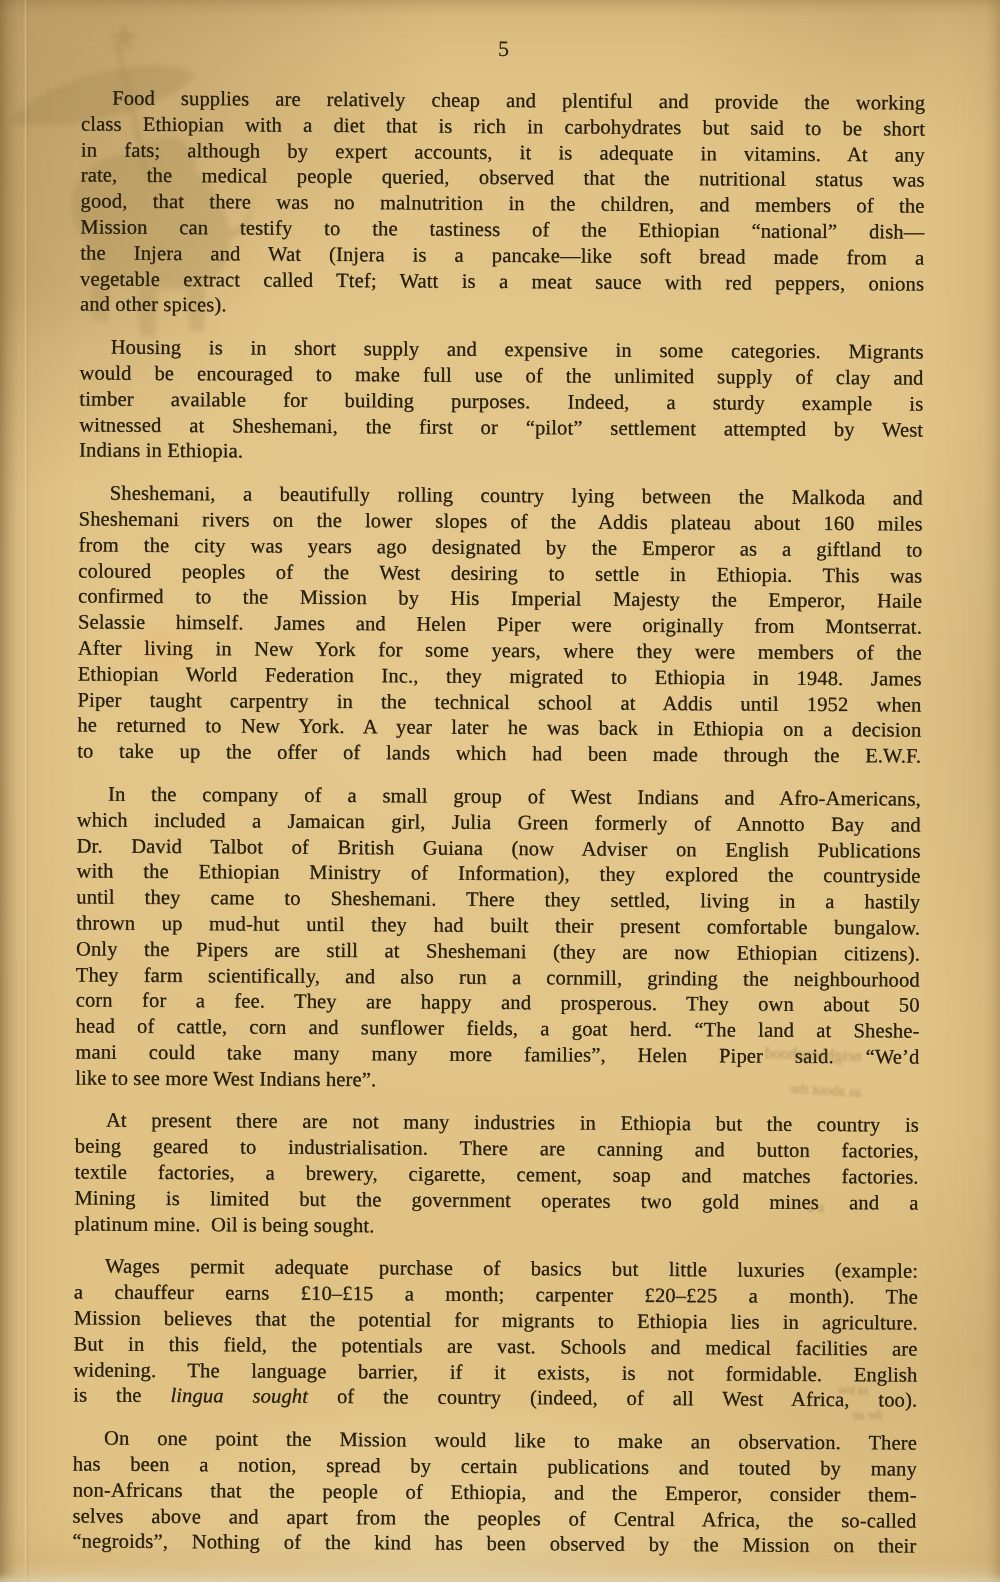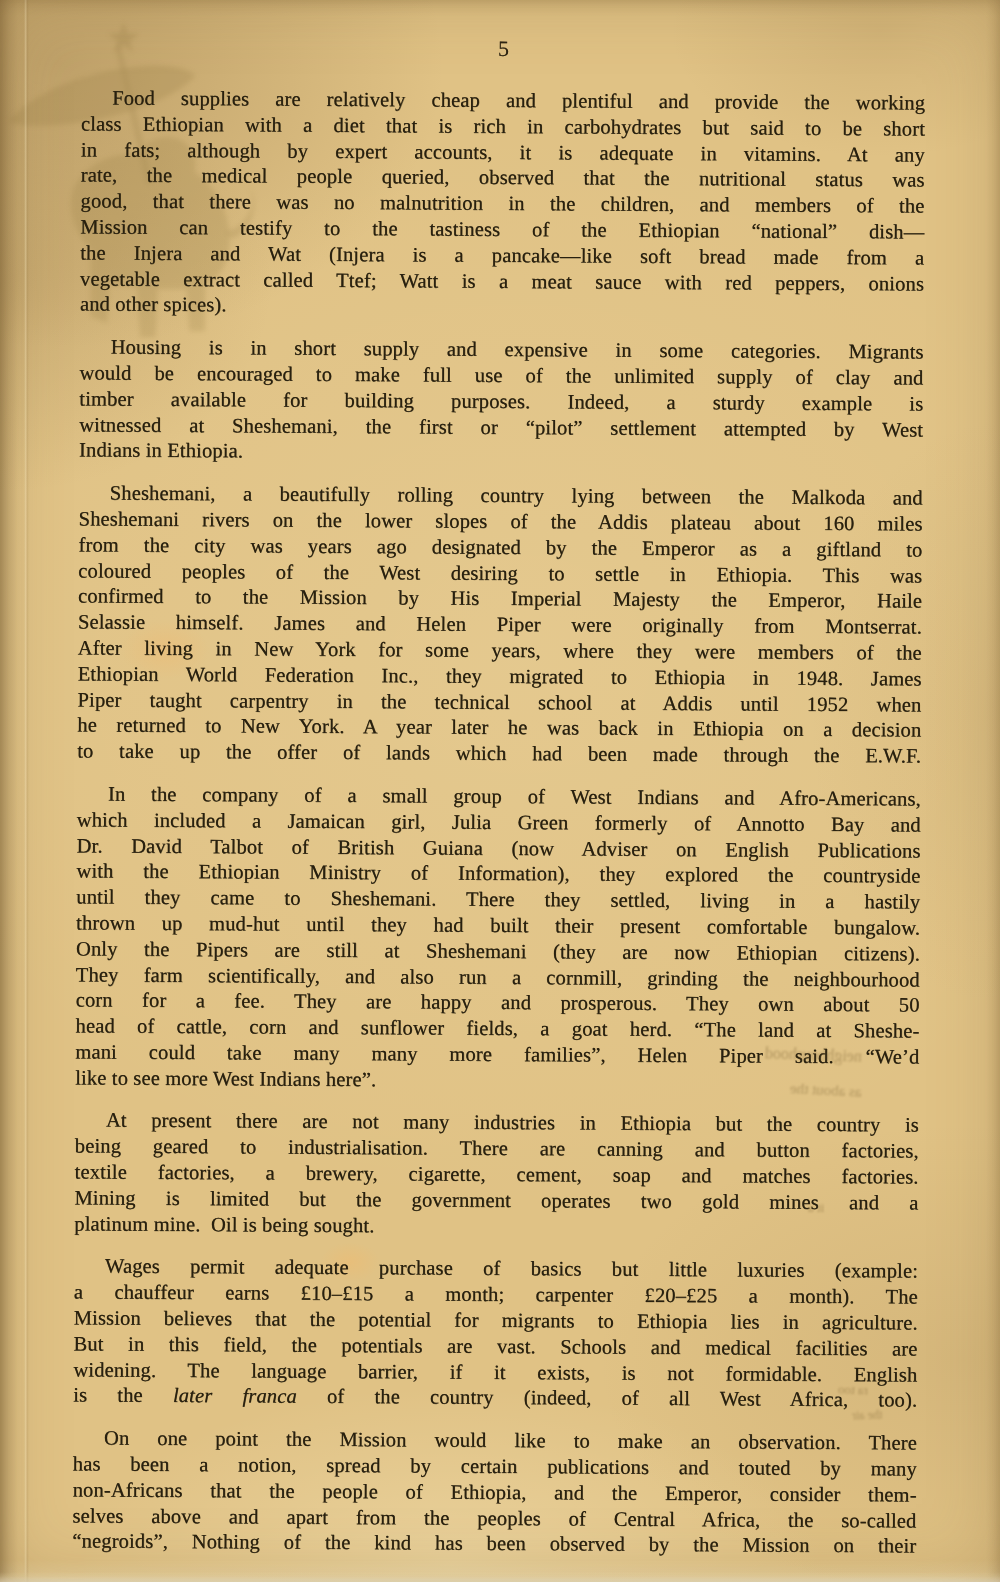--- a/index.html
+++ b/index.html
@@ -162,7 +162,7 @@
           <div class="line">Mission believes that the potential for migrants to Ethiopia lies in agriculture.</div>
           <div class="line">But in this field, the potentials are vast.  Schools and medical facilities are</div>
           <div class="line">widening.  The language barrier, if it exists, is not formidable.  English</div>
-          <div class="line">is the <i>later franca</i> of the country (indeed, of all West Africa, too).</div>
+          <div class="line">is the <i>lingua sought</i> of the country (indeed, of all West Africa, too).</div>
         </div>
         <div class="para">
           <div class="line first">On one point the Mission would like to make an observation.  There</div>

